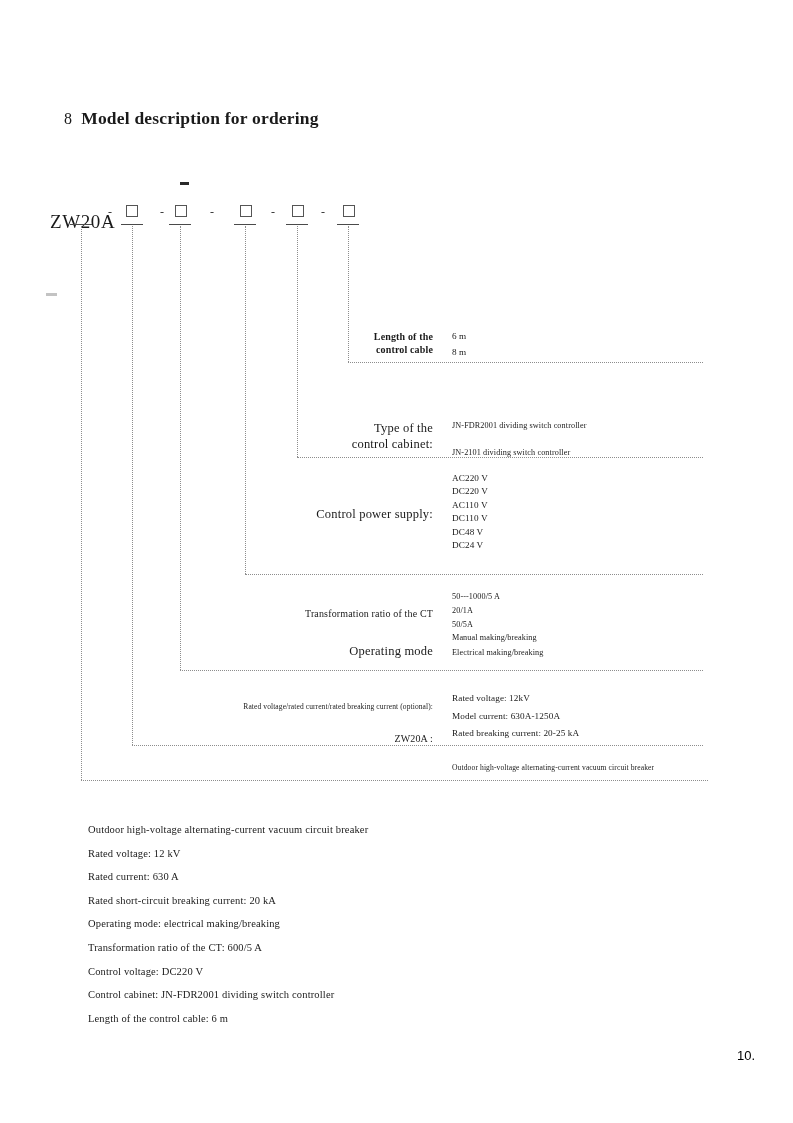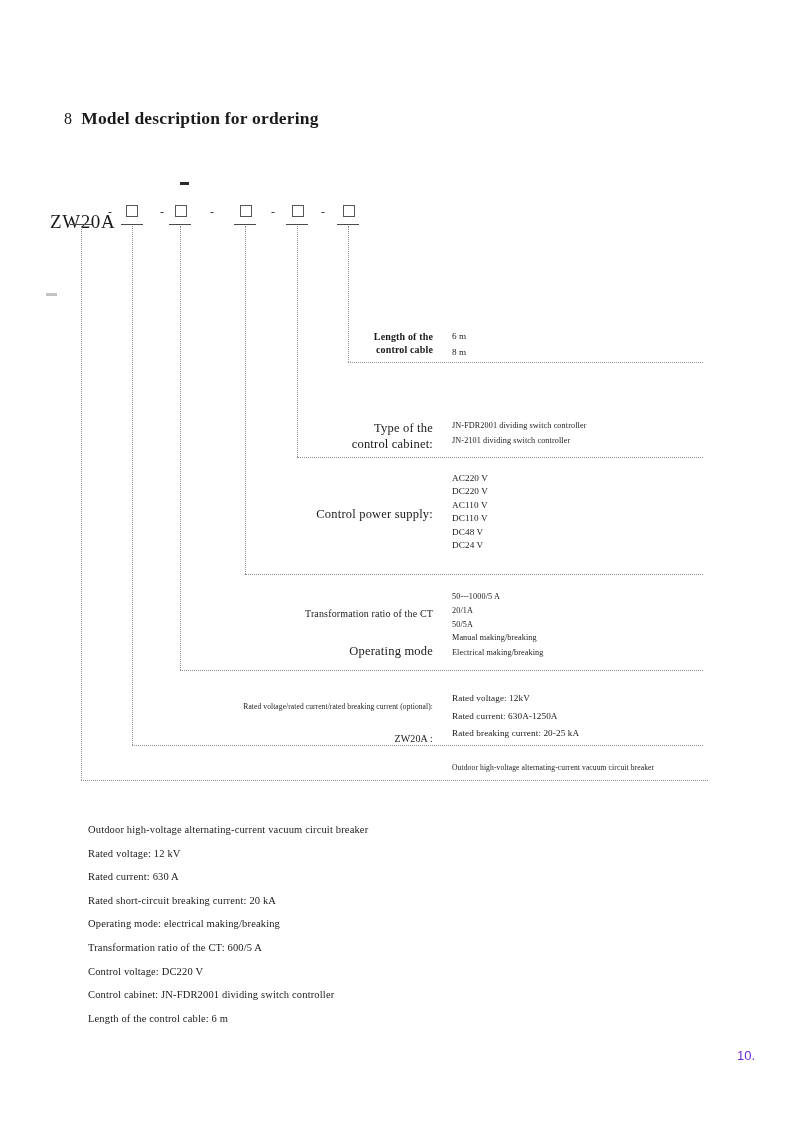--- a/index.html
+++ b/index.html
@@ -215,7 +215,7 @@
 control cabinet:</div>
   <div class="blk-values val-md" style="left:452px; top:421px;">
     <div>JN-FDR2001 dividing switch controller</div>
-    <div style="margin-top:4px">JN-2101 dividing switch controller</div>
+    <div style="margin-top:16px">JN-2101 dividing switch controller</div>
   </div>
 
   <div class="blk-label lbl-lg" style="left:230px; top:506px; width:203px;">Control power supply:</div>

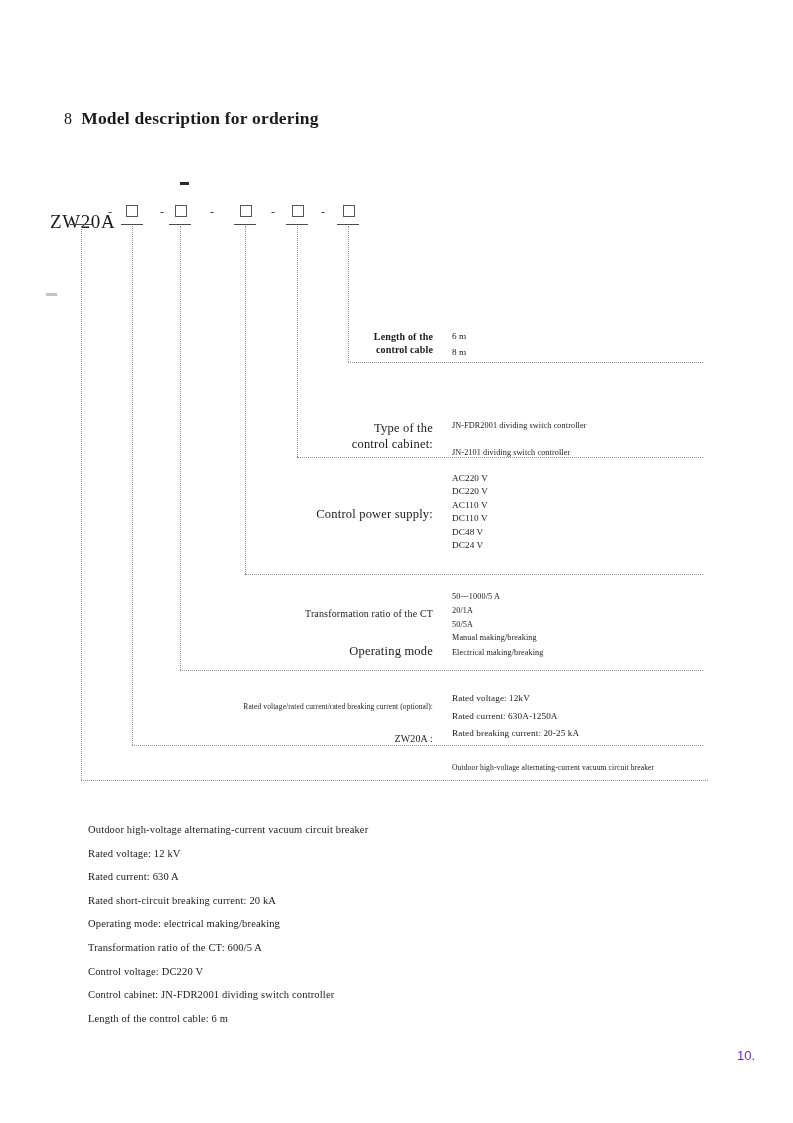--- a/index.html
+++ b/index.html
@@ -244,7 +244,7 @@
   <div class="blk-label lbl-sm" style="left:150px; top:702px; width:283px;">Rated voltage/rated current/rated breaking current (optional):</div>
   <div class="blk-values val-lg" style="left:452px; top:690px; line-height:17.6px;">
     <div>Rated voltage: 12kV</div>
-    <div>Rated current: 630A-1250A</div>
+    <div>Model current: 630A-1250A</div>
     <div>Rated breaking current: 20-25 kA</div>
   </div>
 

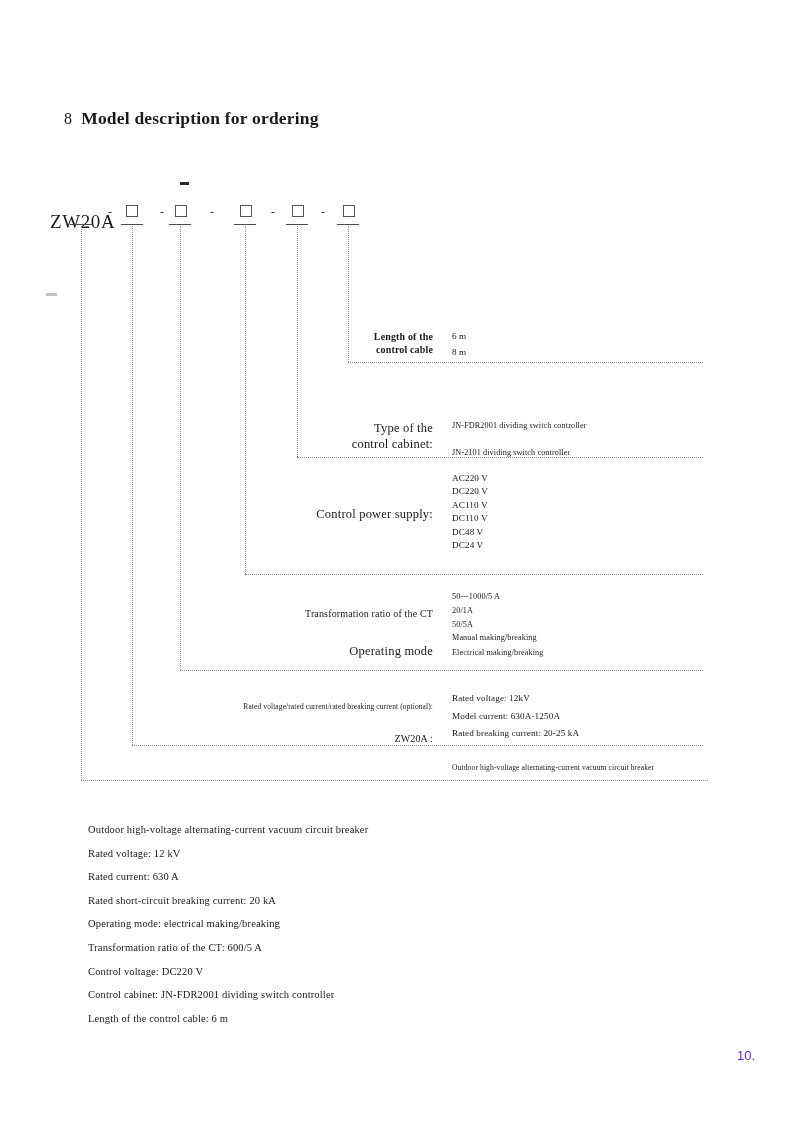--- a/index.html
+++ b/index.html
@@ -145,7 +145,7 @@
     top: 1048px;
     font-size: 13px;
     font-family: "Liberation Sans", sans-serif;
-    color: #6d28d9;
+    color: #000000;
   }
 </style>
 </head>

